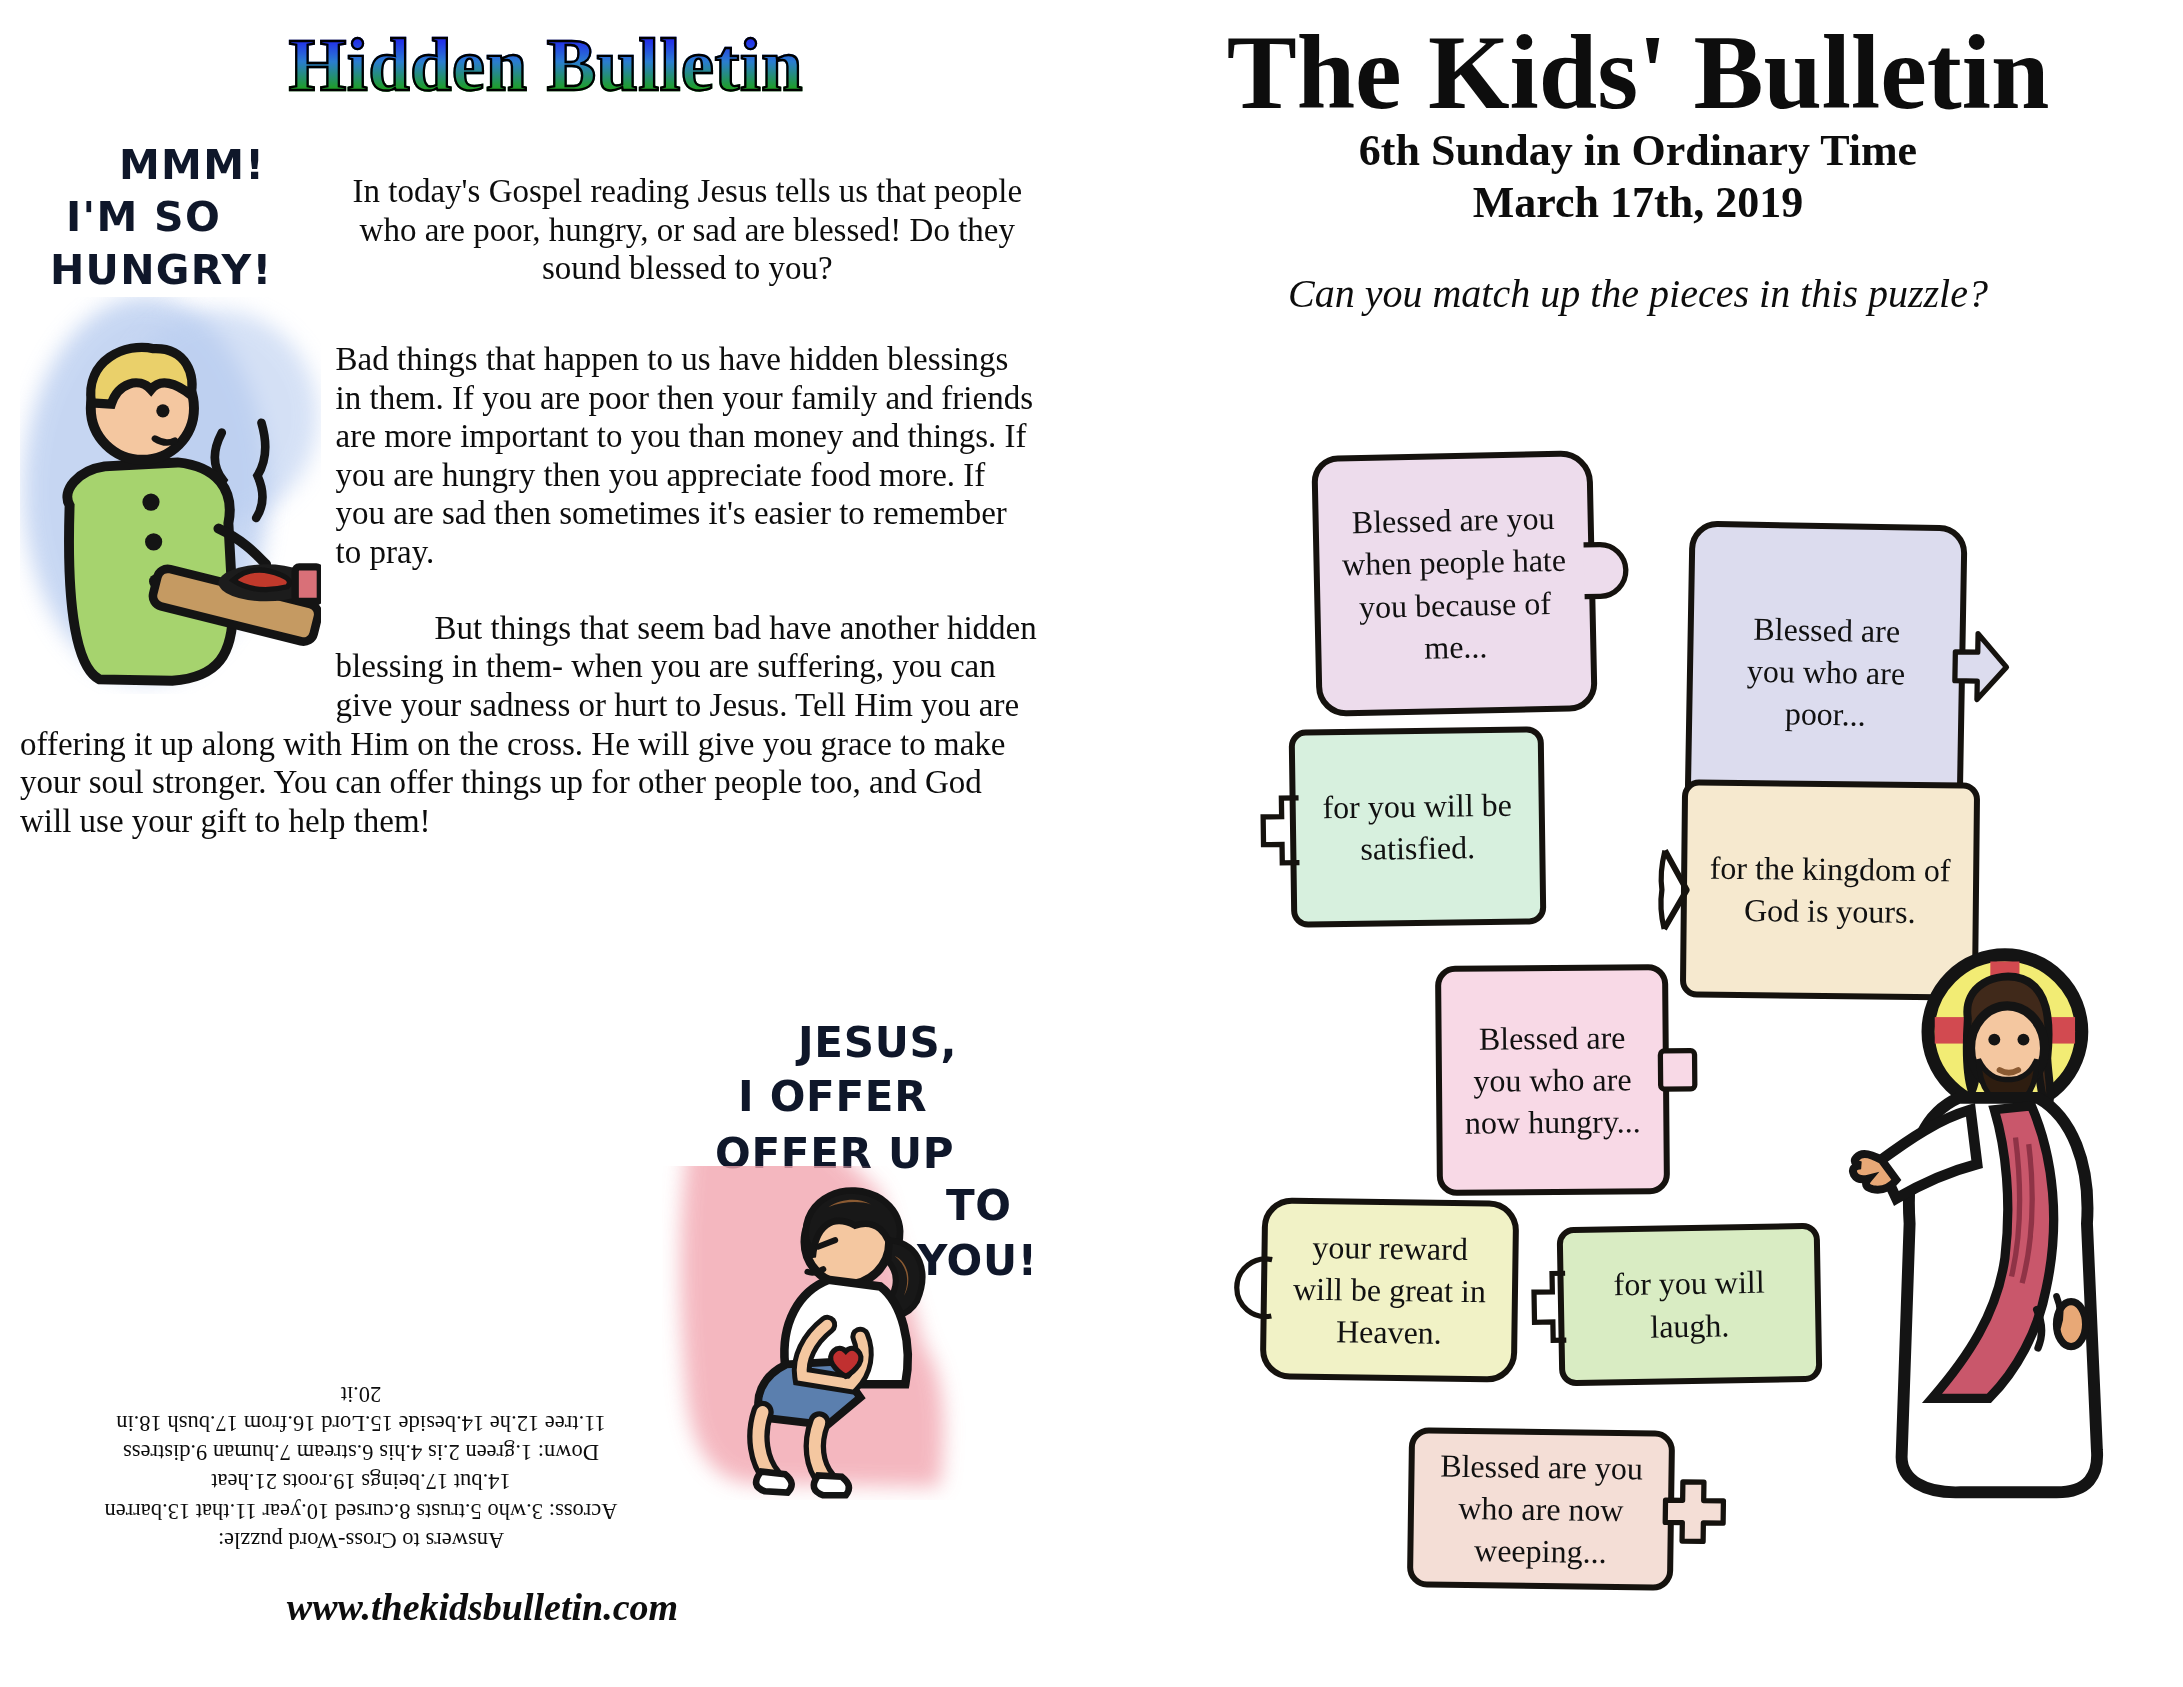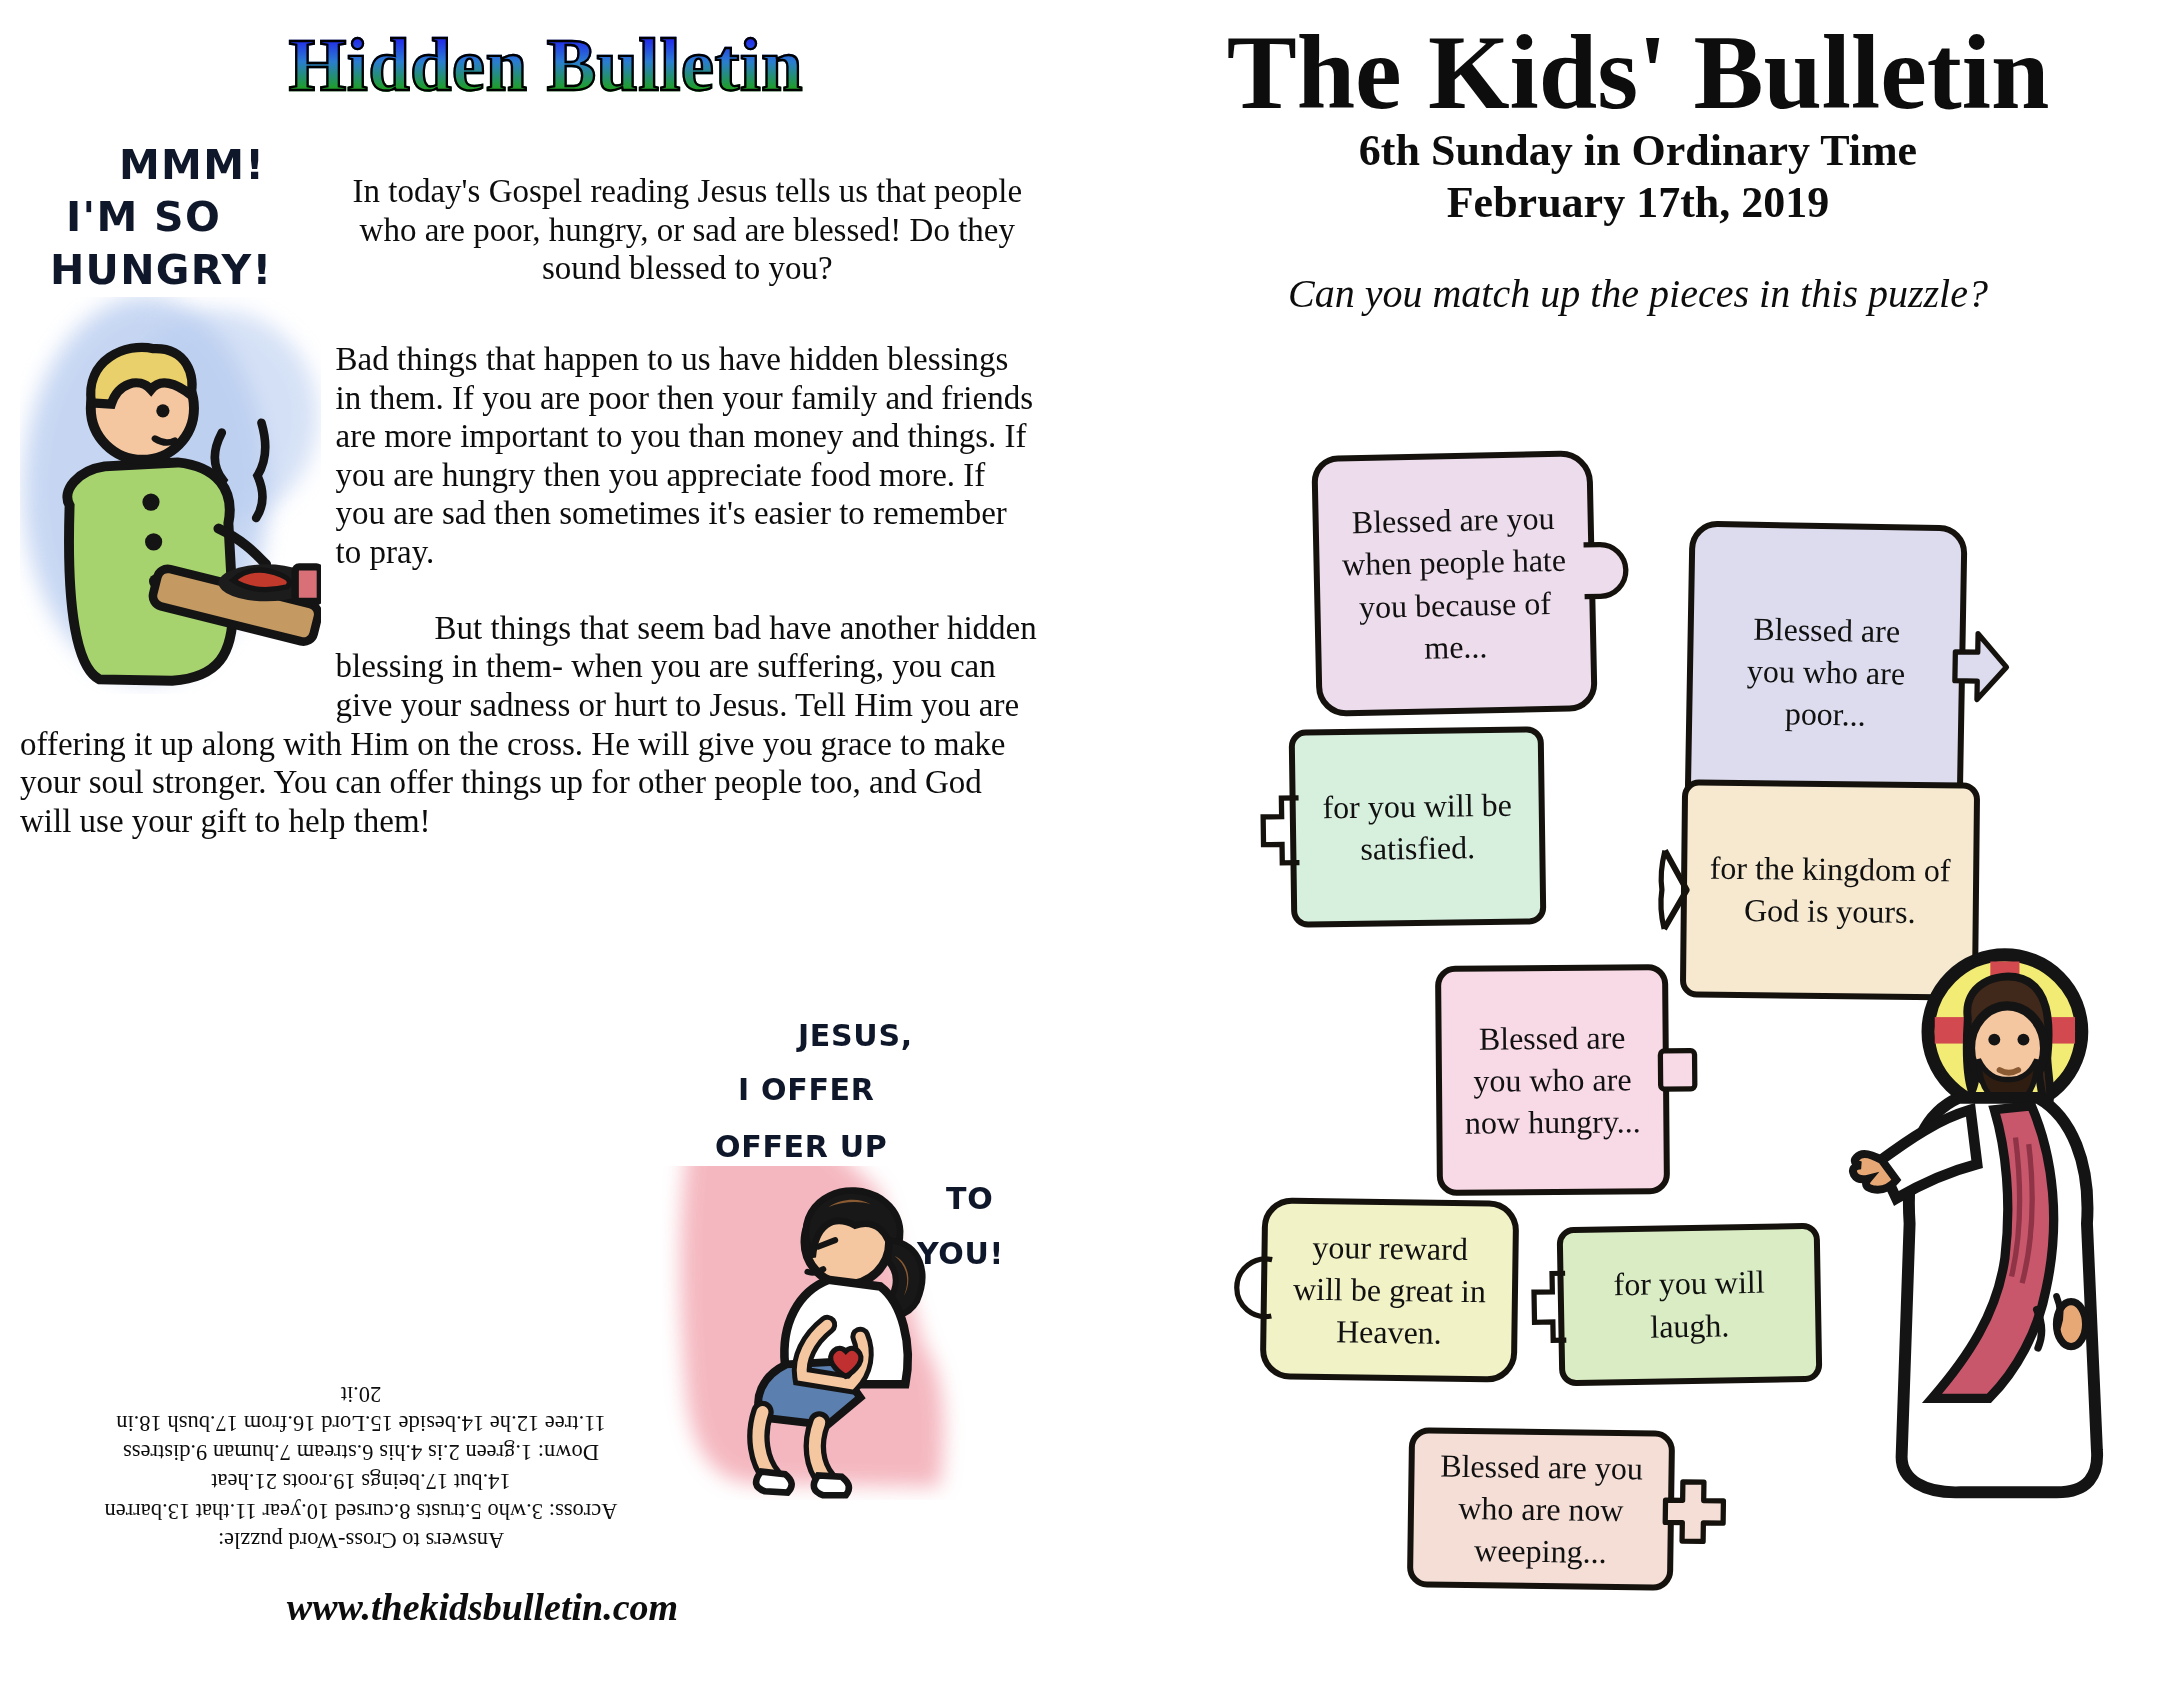--- a/index.html
+++ b/index.html
@@ -207,7 +207,7 @@
 
   <h1 class="kb-title">The Kids' Bulletin</h1>
   <div class="kb-sub">6th Sunday in Ordinary Time</div>
-  <div class="kb-sub">February 17th, 2019</div>
+  <div class="kb-sub">March 17th, 2019</div>
   <div class="kb-prompt">Can you match up the pieces in this puzzle?</div>
 
   <div class="piece" id="pz1">

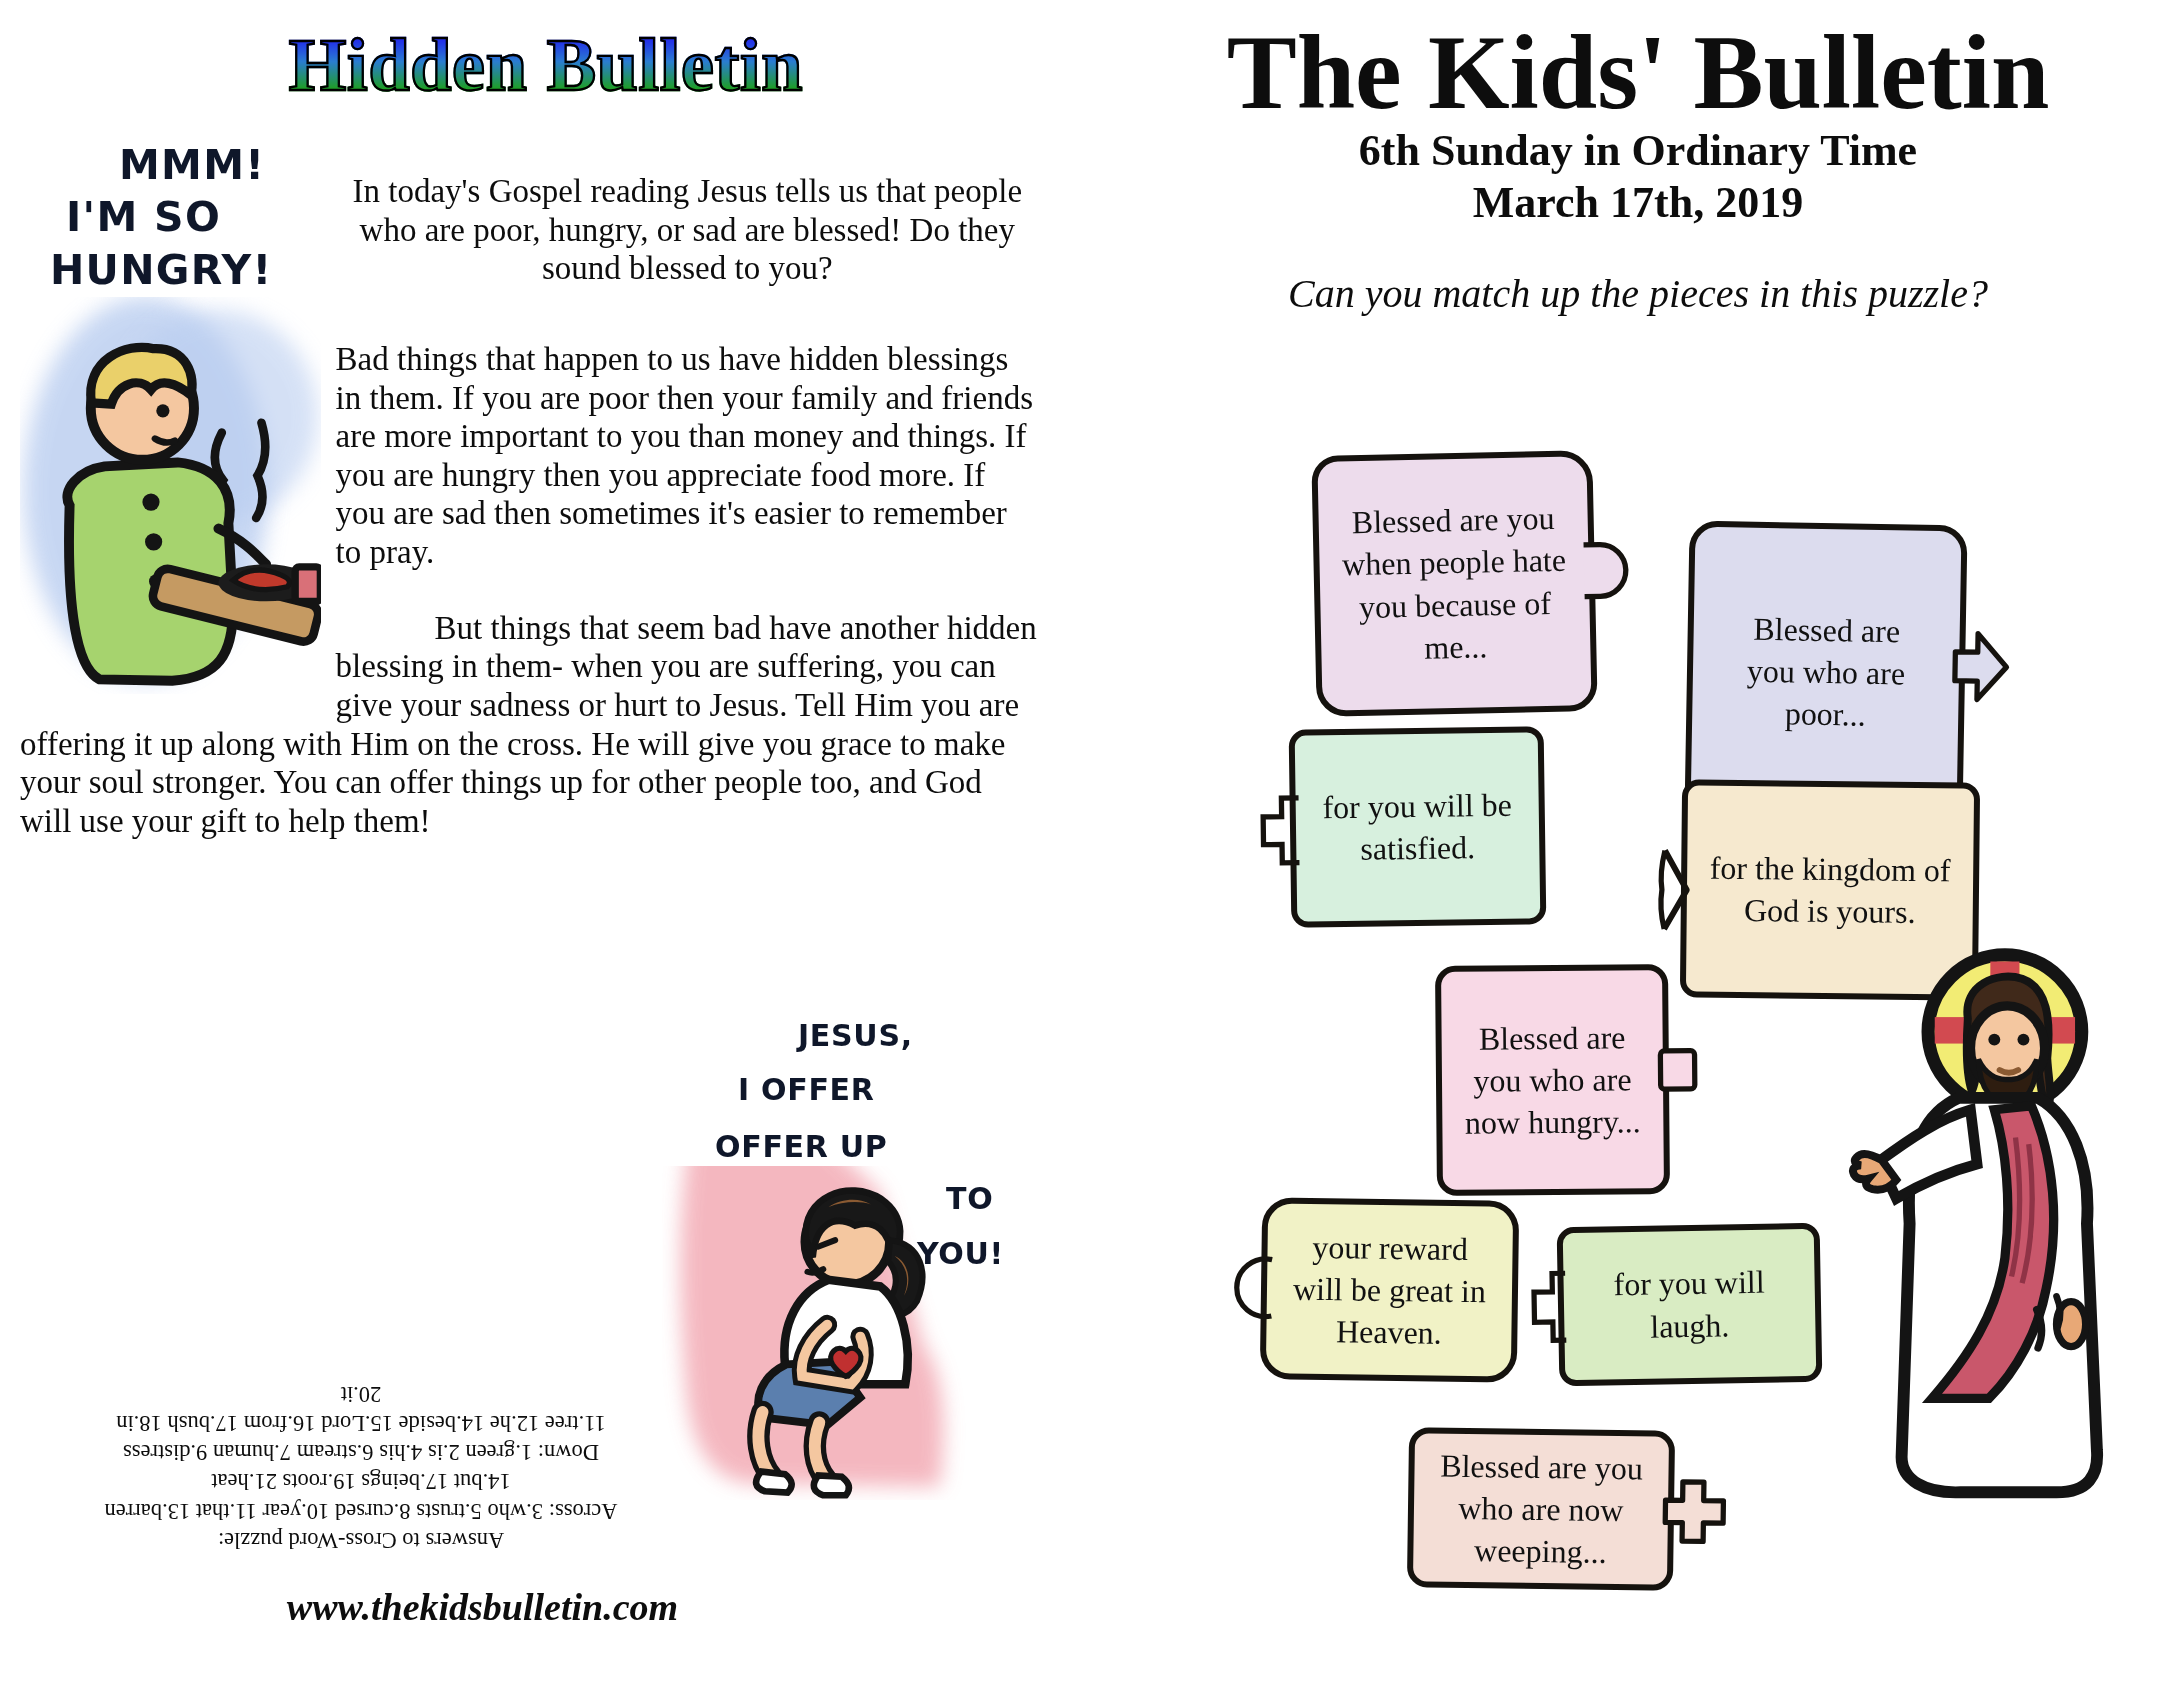--- a/index.html
+++ b/index.html
@@ -35,7 +35,7 @@
   .boy-svg { position:absolute; left:0; top:165px; }
 
   .girl-fig { position:absolute; left:662px; top:1011px; width:384px; height:490px; }
-  .girl-speech div { position:absolute; font-size:30px; letter-spacing:0.7px; }
+  .girl-speech div { position:absolute; font-size:42px; letter-spacing:0.7px; }
   .gs1{ left:136px; top:6.6px; } .gs2{ left:76px; top:61px; } .gs3{ left:53px; top:118px; }
   .gs4{ left:284px; top:170px; } .gs5{ left:255px; top:225px; }
   .girl-svg { position:absolute; left:0; top:155px; }

